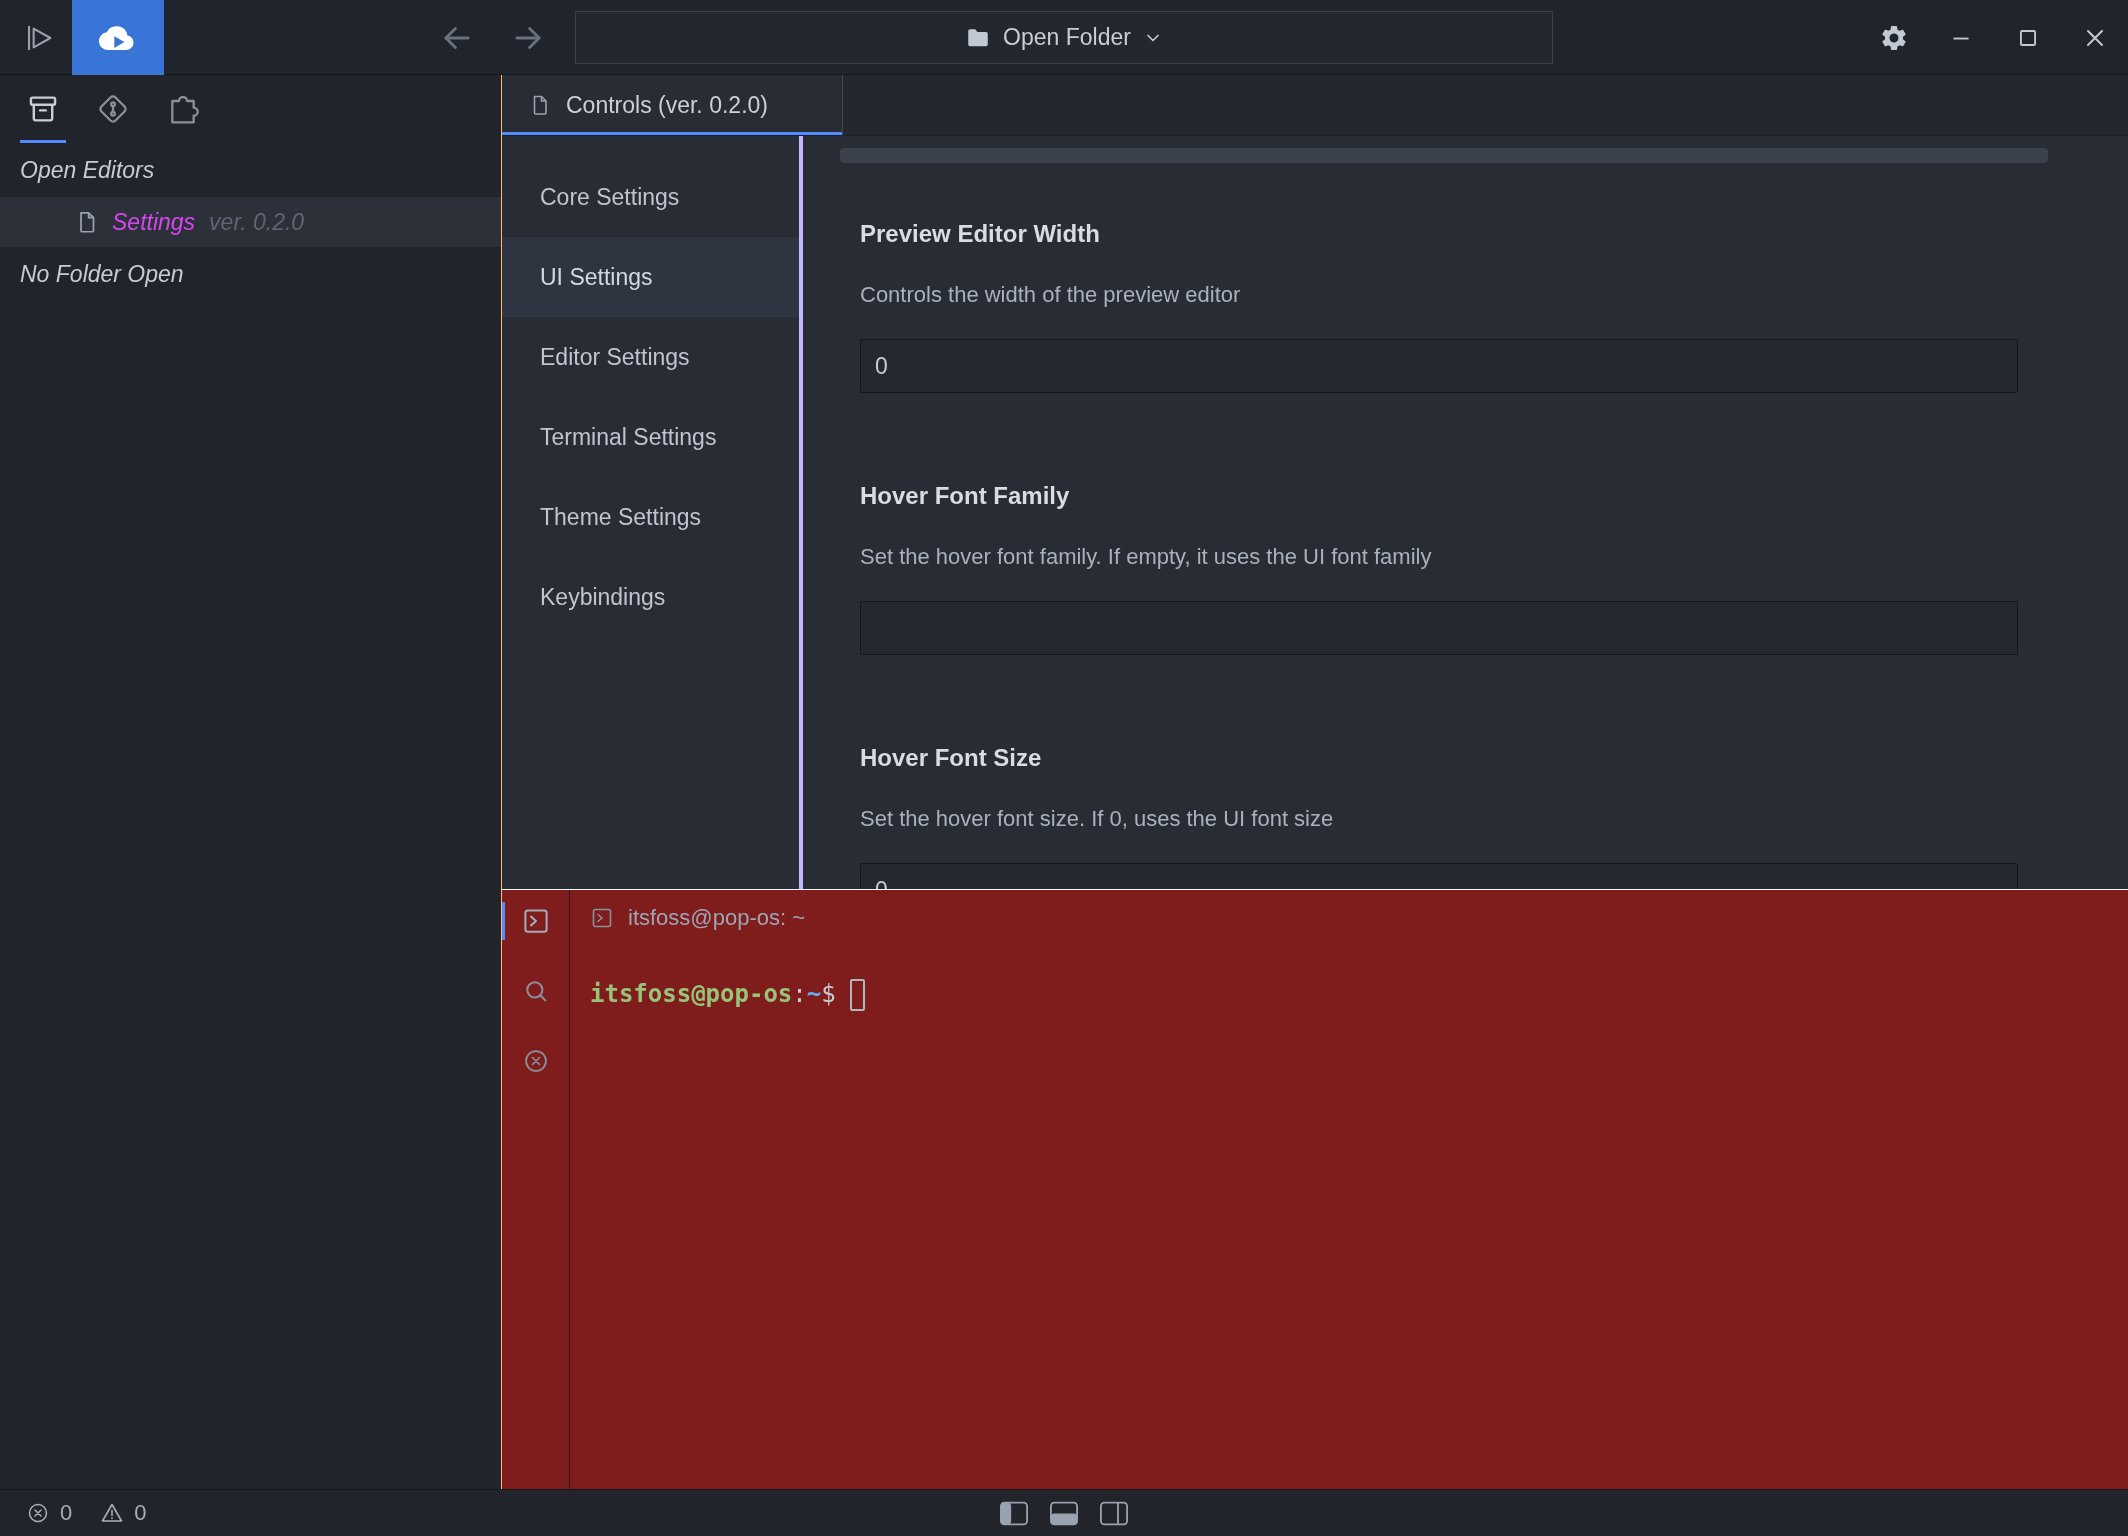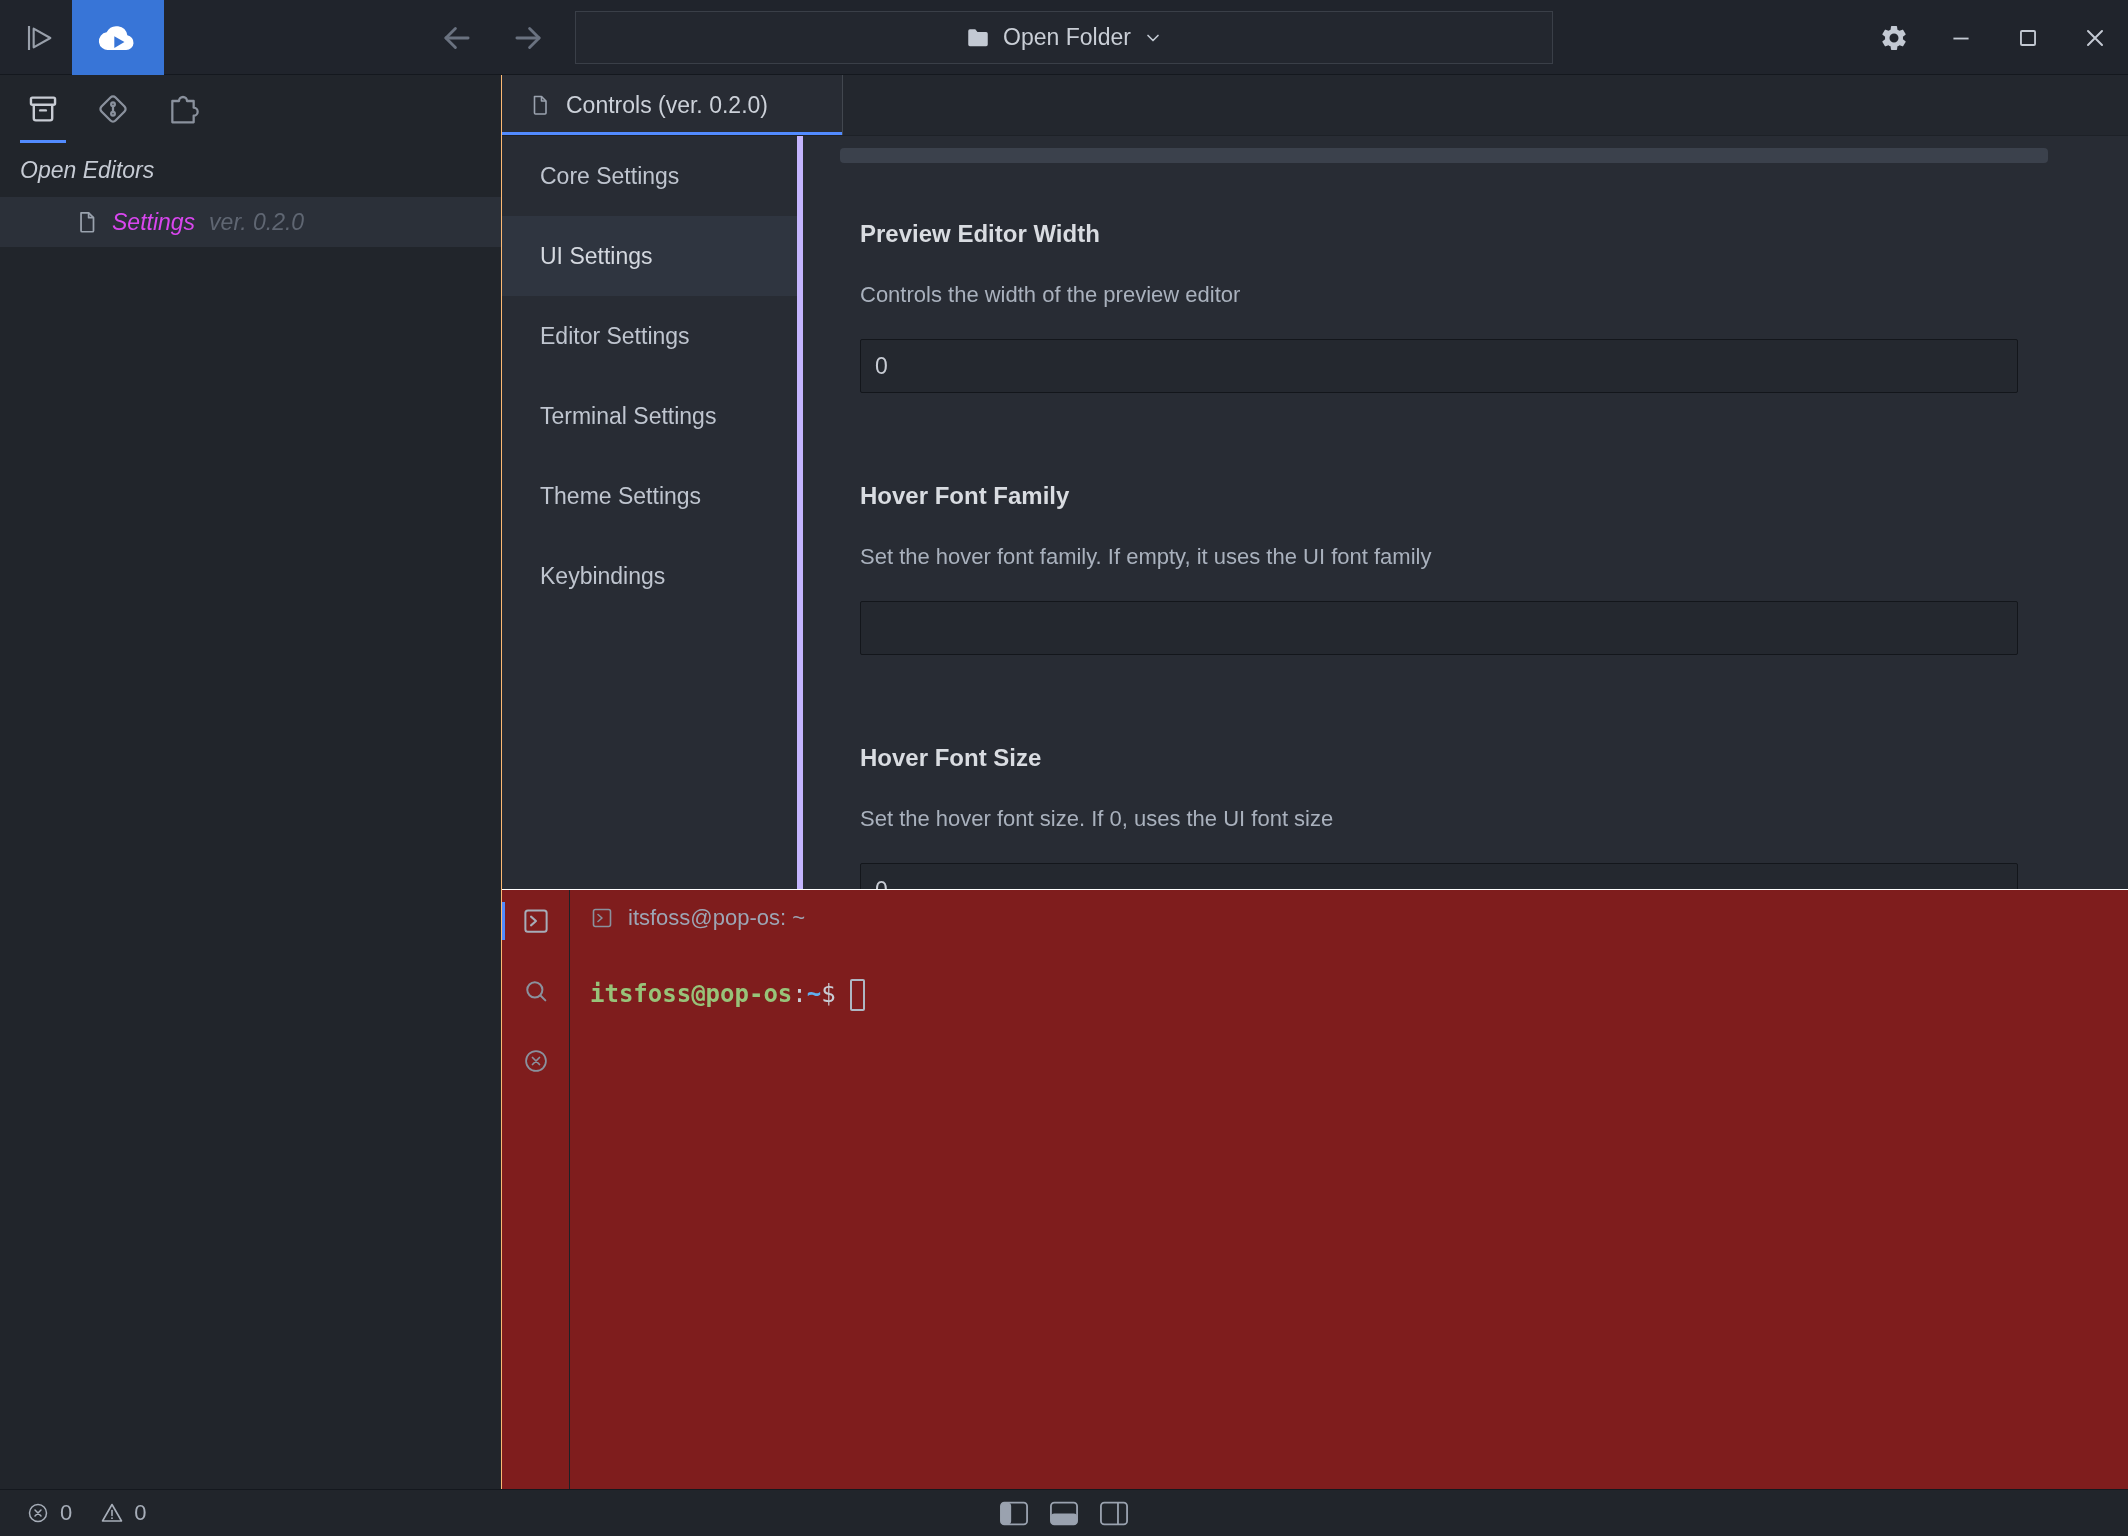--- a/index.html
+++ b/index.html
@@ -53,7 +53,7 @@
   .tab-sep { width:1px; background:#42474f; }
 
   .settings-area { flex:1; display:flex; min-height:0; }
-  .settings-nav { flex:0 0 301px; padding-top:0; border-right:6px solid #c4b5fd; }
+  .settings-nav { flex:0 0 301px; padding-top:21px; border-right:4px solid #c4b5fd; }
   .snav-item { height:80px; display:flex; align-items:center; padding-left:38px; font-size:23px; color:#bfc5cf; }
   .snav-item.active { background:#2f3540; color:#d4d8df; }
 

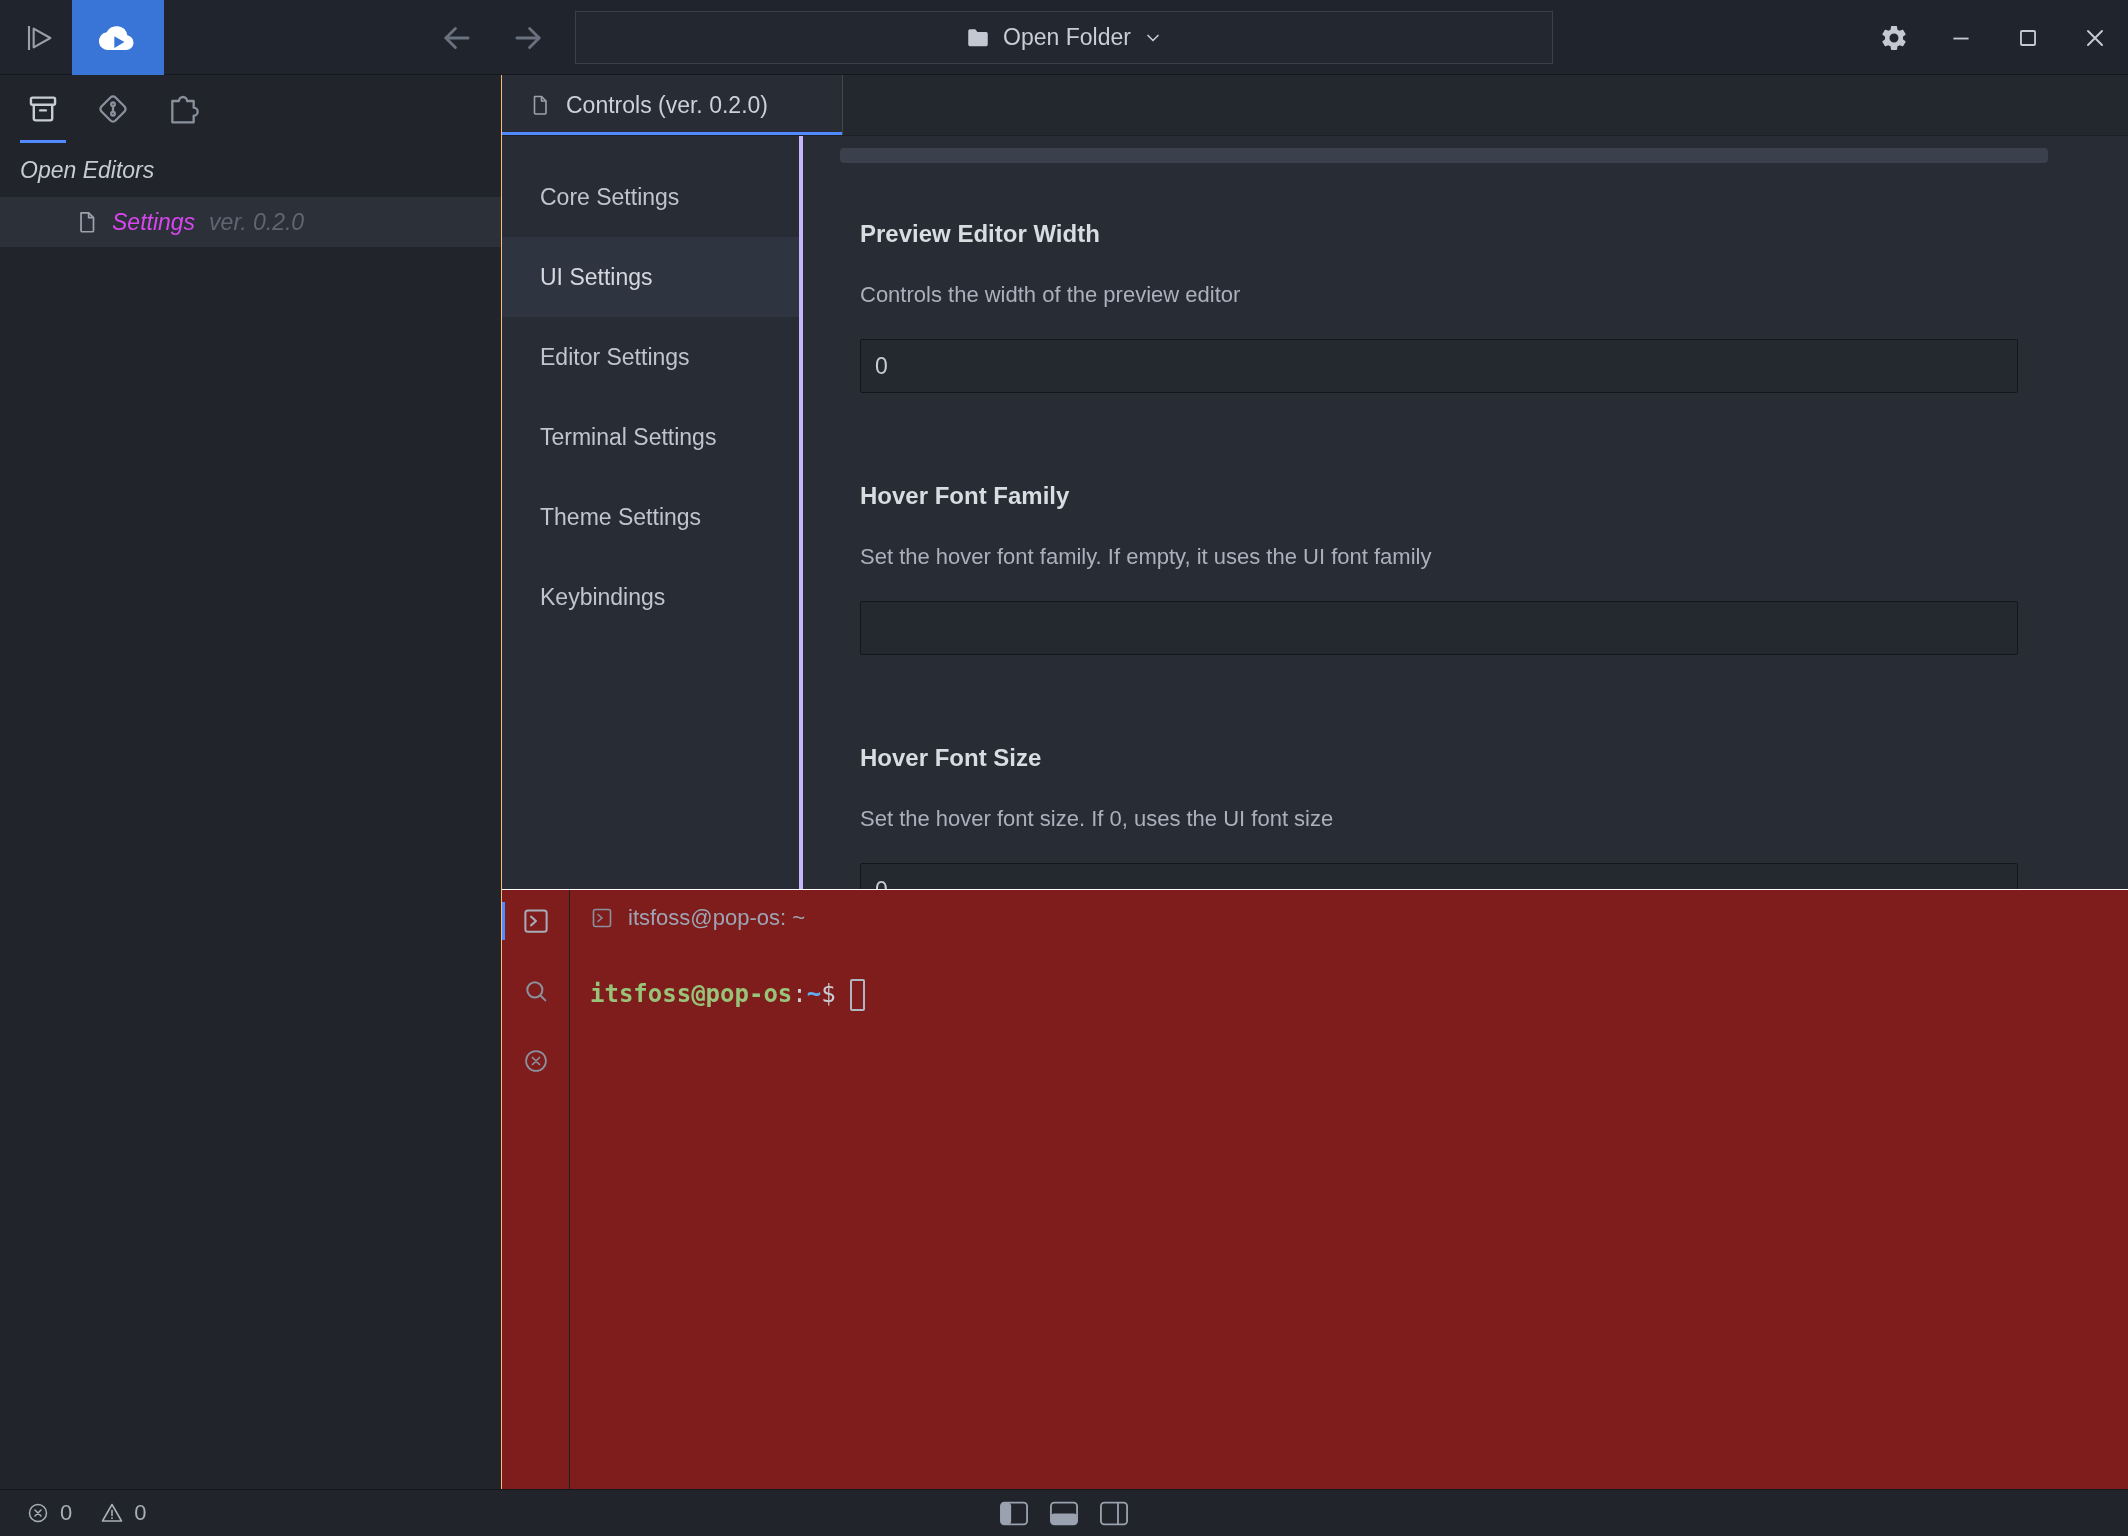--- a/index.html
+++ b/index.html
@@ -217,6 +217,9 @@
         <span class="ei-ver">ver. 0.2.0</span>
       </div>
 
+      <div class="sidebar-section">
+        <span>No Folder Open</span>
+      </div>
     </aside>
 
     <div class="right-col">

